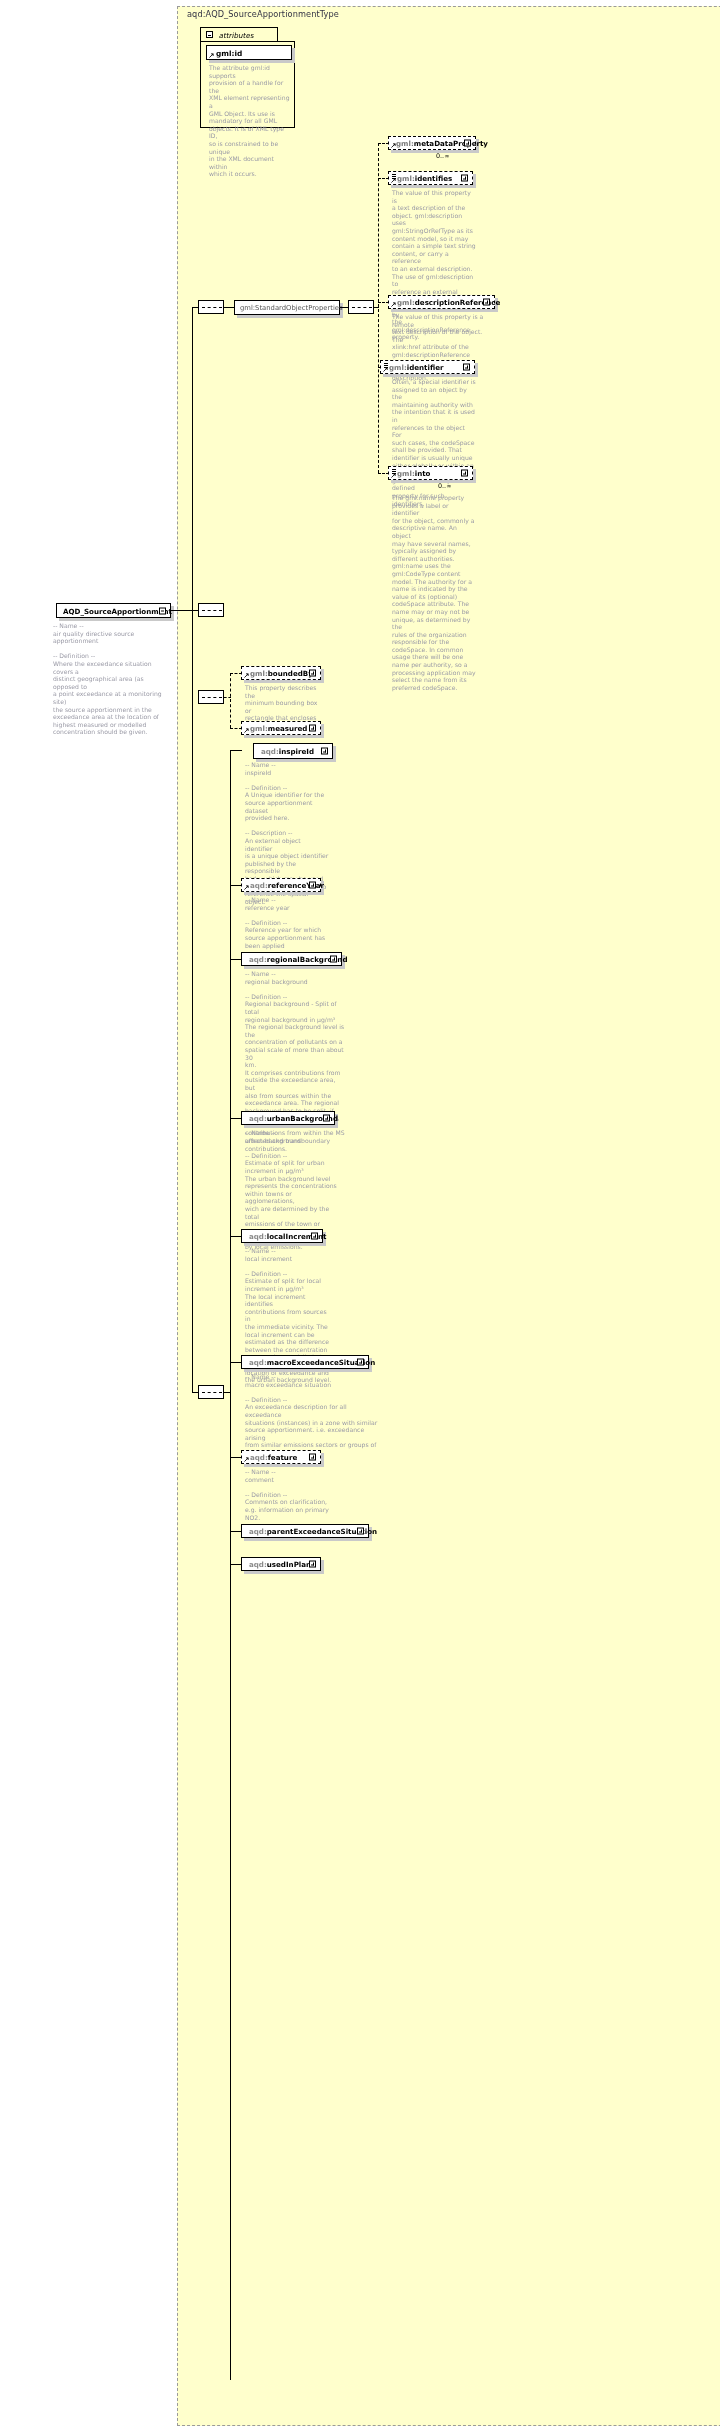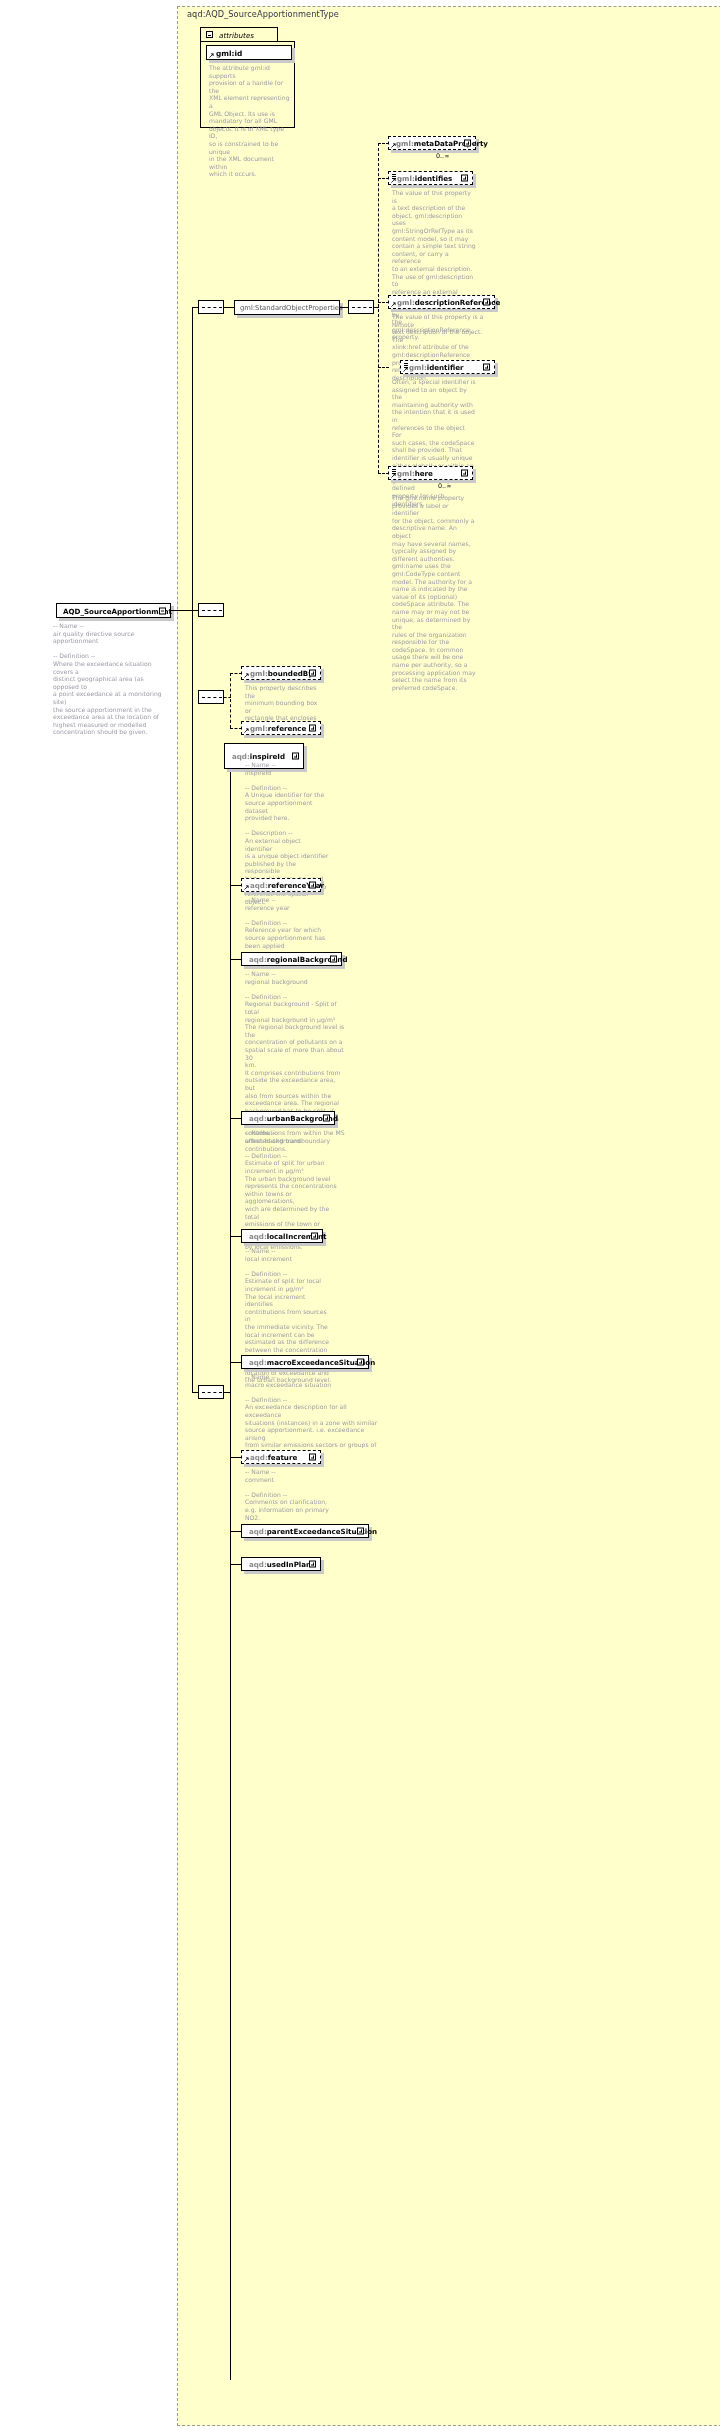--- a/index.html
+++ b/index.html
@@ -260,7 +260,7 @@
 references the external description.</div>
 
   <div class="ln dash-h" style="left:330px;top:367px;width:11px;"></div>
-  <div class="ebox dashed" style="left:352px;top:360px;width:95px;height:14px;">
+  <div class="ebox dashed" style="left:332px;top:360px;width:95px;height:14px;">
     <div class="shadow"></div>
     <div class="face">
       <div class="lines-tl">

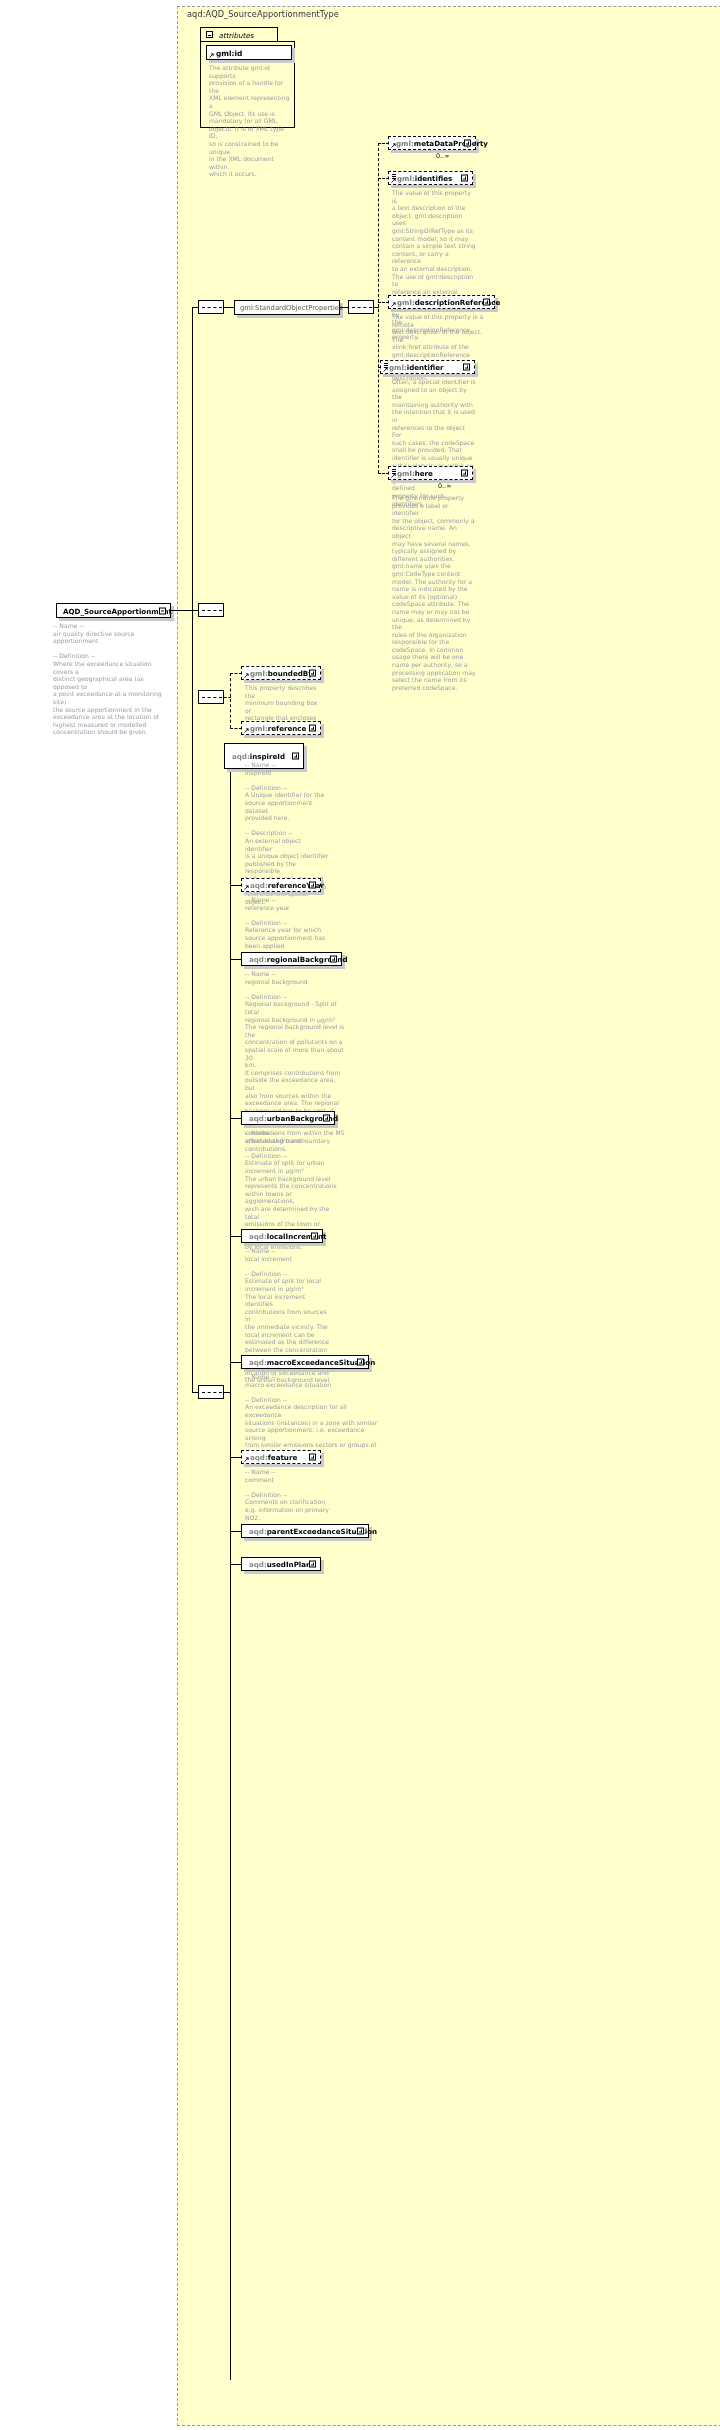--- a/index.html
+++ b/index.html
@@ -300,7 +300,7 @@
       <svg class="arrow-tl" viewBox="0 0 6 6">
         <path d="M0.5 5.5 L5 1 M5 1 L2.4 1 M5 1 L5 3.6" stroke="#000" stroke-width="1" fill="none"></path>
       </svg>
-      <span class="name" style="left:8px;font-size:7.1px;"><span class="ns">gml:</span><span>here</span></span>
+      <span class="name" style="left:8px;font-size:7.1px;"><span class="ns">gml:</span><span>into</span></span>
       <span class="plusbtn"></span>
     </div>
   </div>

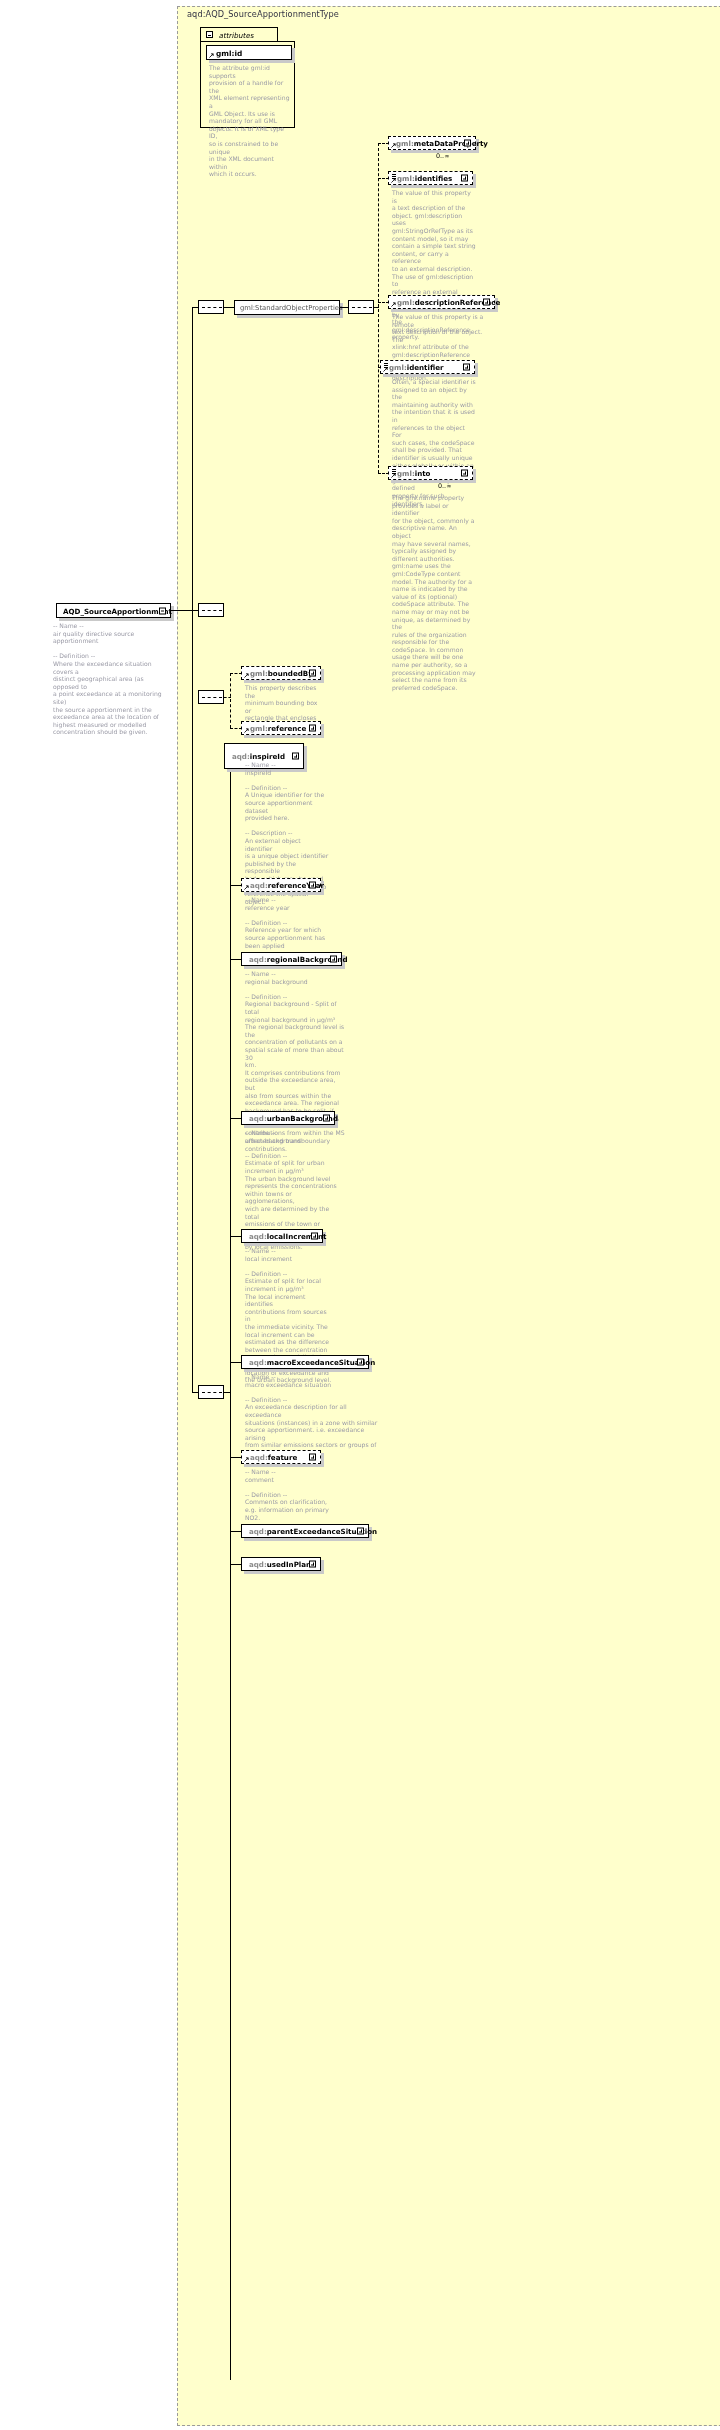--- a/index.html
+++ b/index.html
@@ -362,7 +362,7 @@
       <svg class="arrow-tl" viewBox="0 0 6 6">
         <path d="M0.5 5.5 L5 1 M5 1 L2.4 1 M5 1 L5 3.6" stroke="#000" stroke-width="1" fill="none"></path>
       </svg>
-      <span class="name" style="left:8px;font-size:7.1px;"><span class="ns">gml:</span><span>reference</span></span>
+      <span class="name" style="left:8px;font-size:7.1px;"><span class="ns">gml:</span><span>measured</span></span>
       <span class="plusbtn"></span>
     </div>
   </div>

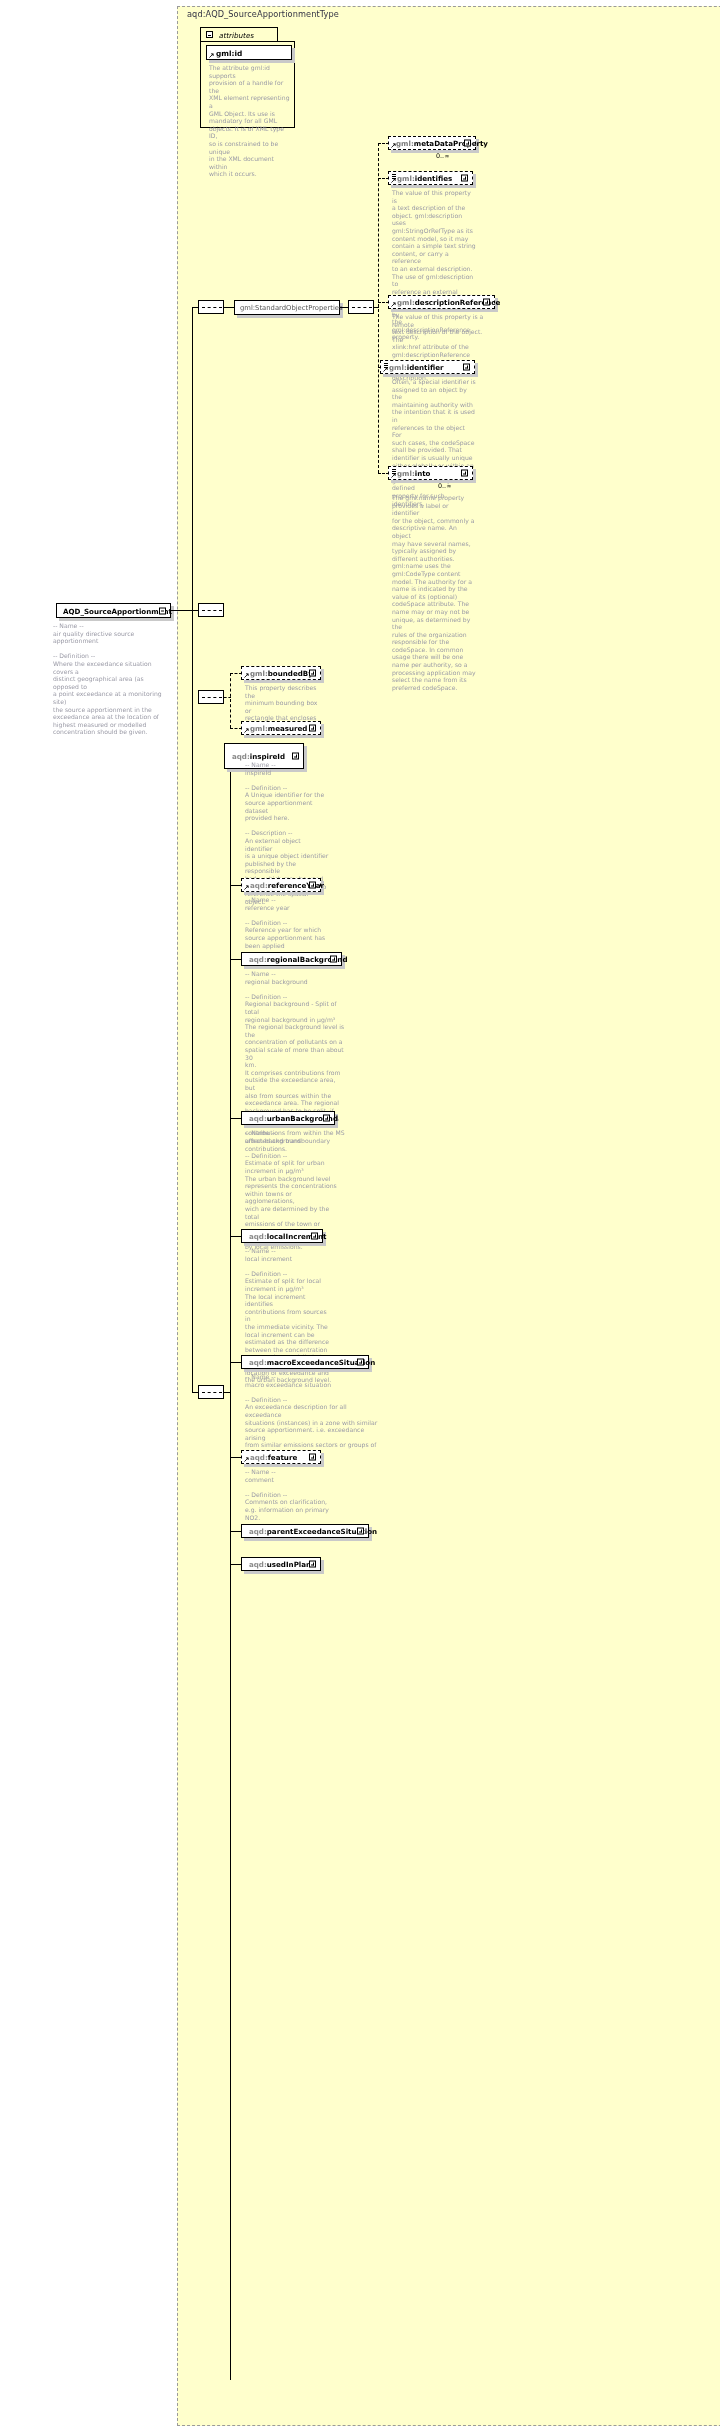--- a/index.html
+++ b/index.html
@@ -371,7 +371,7 @@
   <div class="ln h" style="left:176px;top:1392px;width:7px;"></div>
 
   <div class="ln h" style="left:182px;top:750px;width:12px;"></div>
-  <div class="ebox" style="left:176px;top:743px;width:80px;height:26px;">
+  <div class="ebox" style="left:205px;top:743px;width:80px;height:16px;">
     <div class="shadow"></div>
     <div class="face">
       <span class="name" style="left:7px;font-size:7.1px;"><span class="ns aqd">aqd:</span><span>inspireId</span></span>

